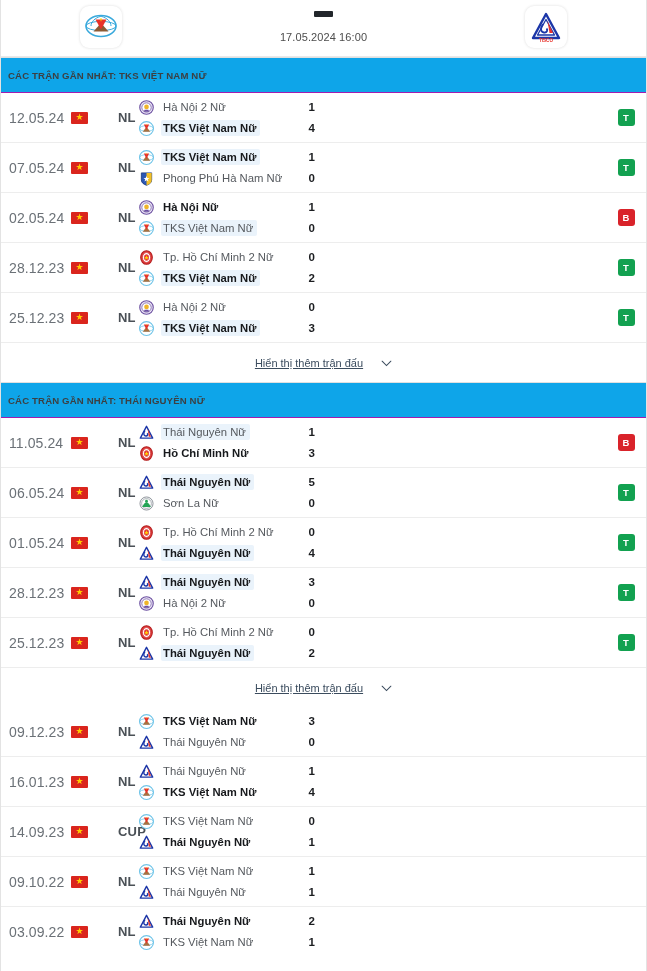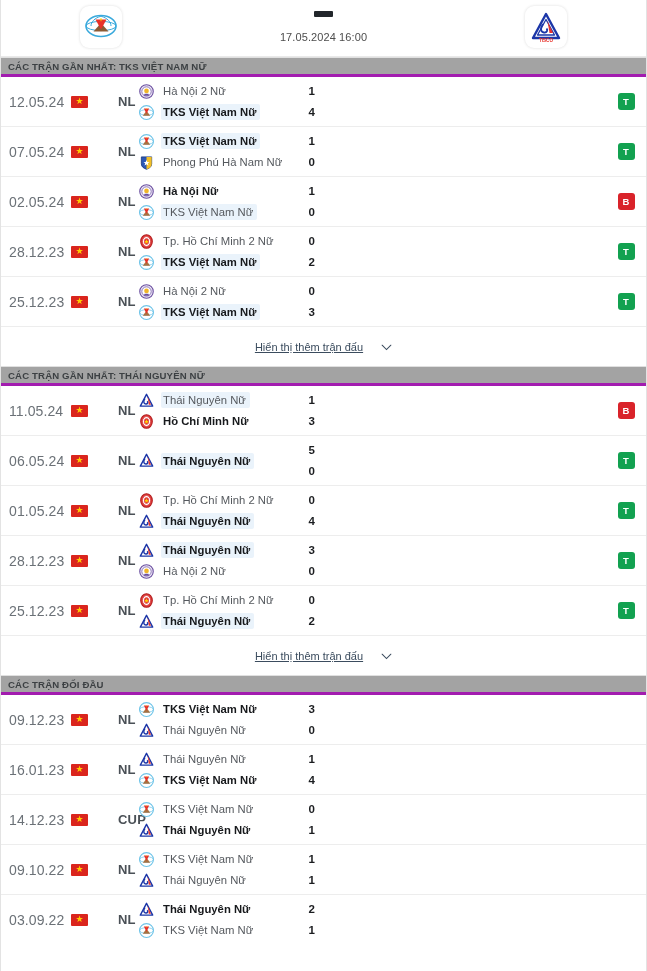--- a/index.html
+++ b/index.html
@@ -69,10 +69,10 @@
 
   
   .section-head {
-    background: #a3a3a3;
+    background: #0ea5e9;
     border-top: 1px solid #e0e0e0;
-    border-bottom: 3px solid #a21caf;
-    height: 20px;
+    border-bottom: 1px solid #a21caf;
+    height: 36px;
     display: flex;
     align-items: center;
     padding-left: 7px;

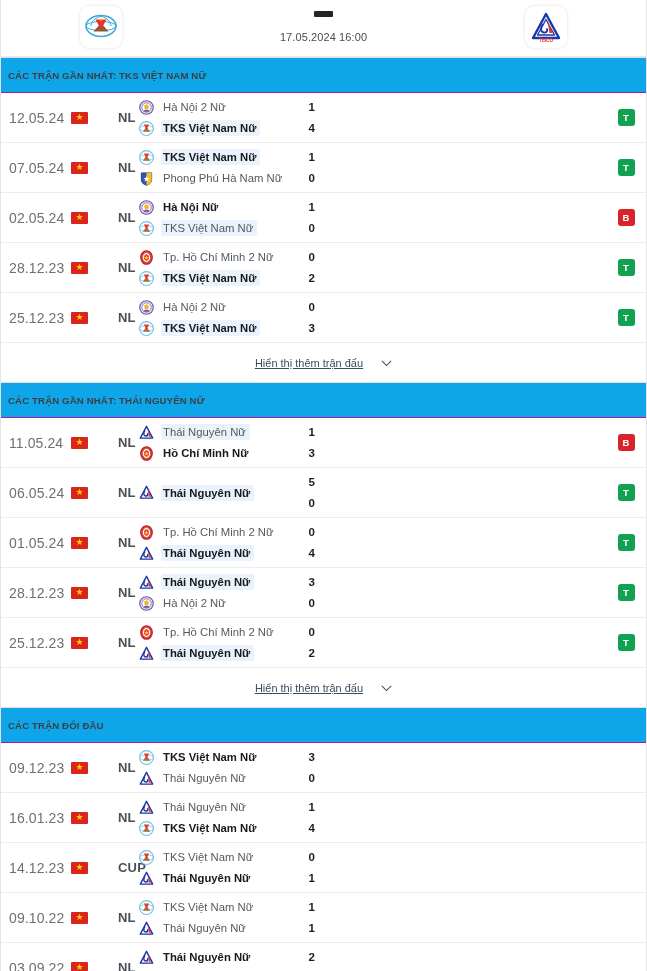--- a/index.html
+++ b/index.html
@@ -546,6 +546,17 @@
 </span>
                 <span class="team-name bold hl">Thái Nguyên Nữ</span>
               </div>
+              <div class="team-line">
+                <span class="team-logo">
+  <svg width="15" height="15" viewBox="0 0 16 16">
+    <circle cx="8" cy="8" r="7" fill="#f2f4f7" stroke="#8d9299" stroke-width="1"></circle>
+    <circle cx="8" cy="8" r="5.2" fill="#ffffff" stroke="#8d9299" stroke-width=".7"></circle>
+    <path d="M3.4 11.6 C 5 8 7 6.6 8 6.6 C 9 6.6 11 8 12.6 11.6 Z" fill="#23a455"></path>
+    <circle cx="8" cy="5.6" r="1.5" fill="#23a455"></circle>
+  </svg>
+</span>
+                <span class="team-name">Sơn La Nữ</span>
+              </div>
             </div>
             <div class="col-score">
               <span class="score-line">5</span>

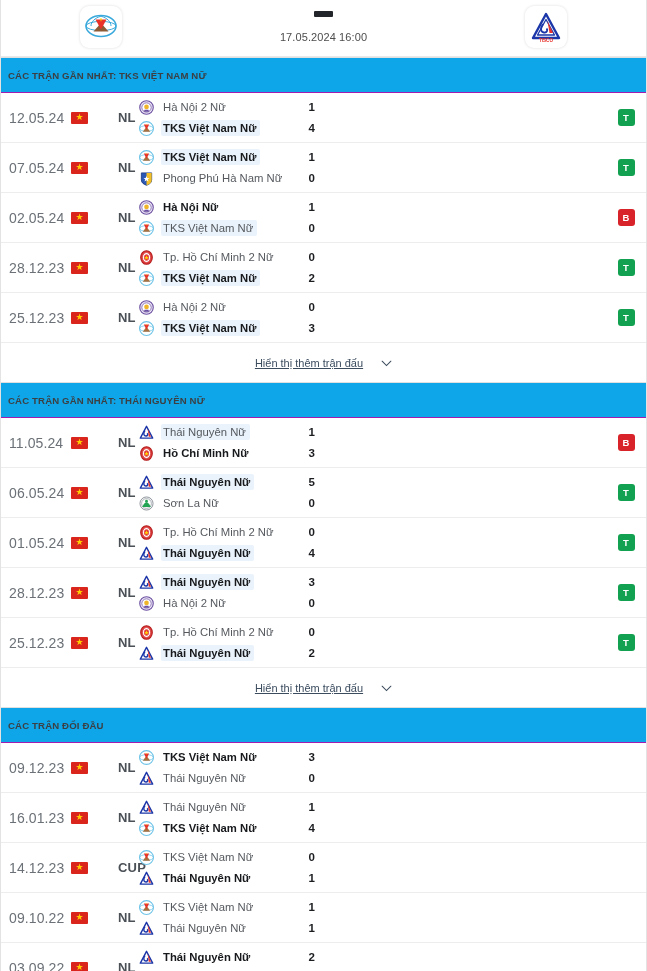--- a/index.html
+++ b/index.html
@@ -700,7 +700,6 @@
         </div>
       </div>
       <div class="section">
-        <div class="section-head">CÁC TRẬN ĐỐI ĐẦU</div>
         <div class="rows">
           <div class="row">
             <div class="col-date">09.12.23</div>

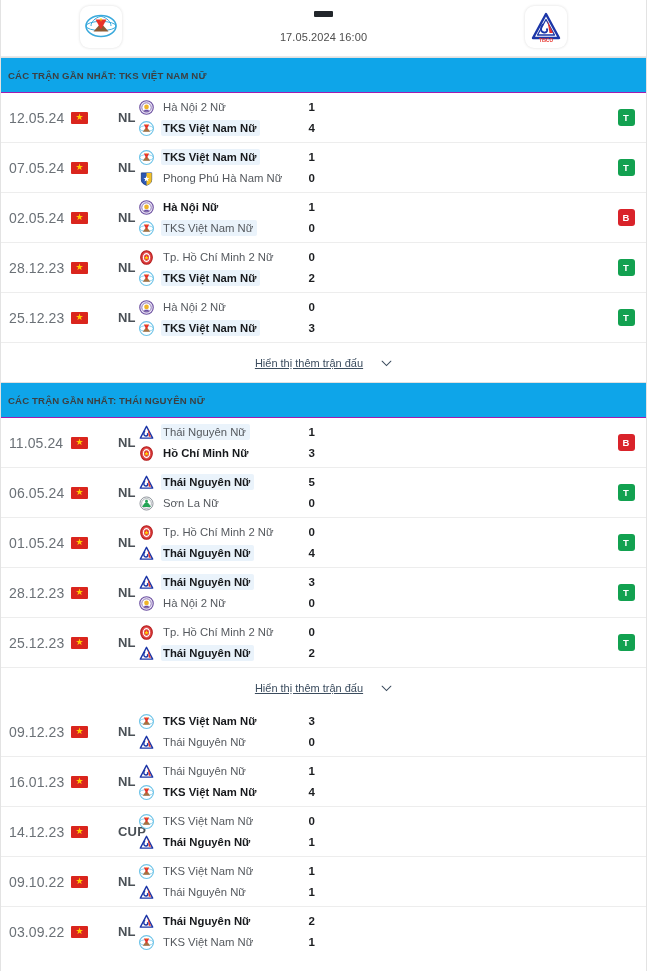--- a/index.html
+++ b/index.html
@@ -780,7 +780,7 @@
             <div class="col-result"></div>
           </div>
           <div class="row">
-            <div class="col-date">14.12.23</div>
+            <div class="col-date">14.09.23</div>
             <div class="col-comp">
               <span class="flag">
                 <span class="star">★</span>

